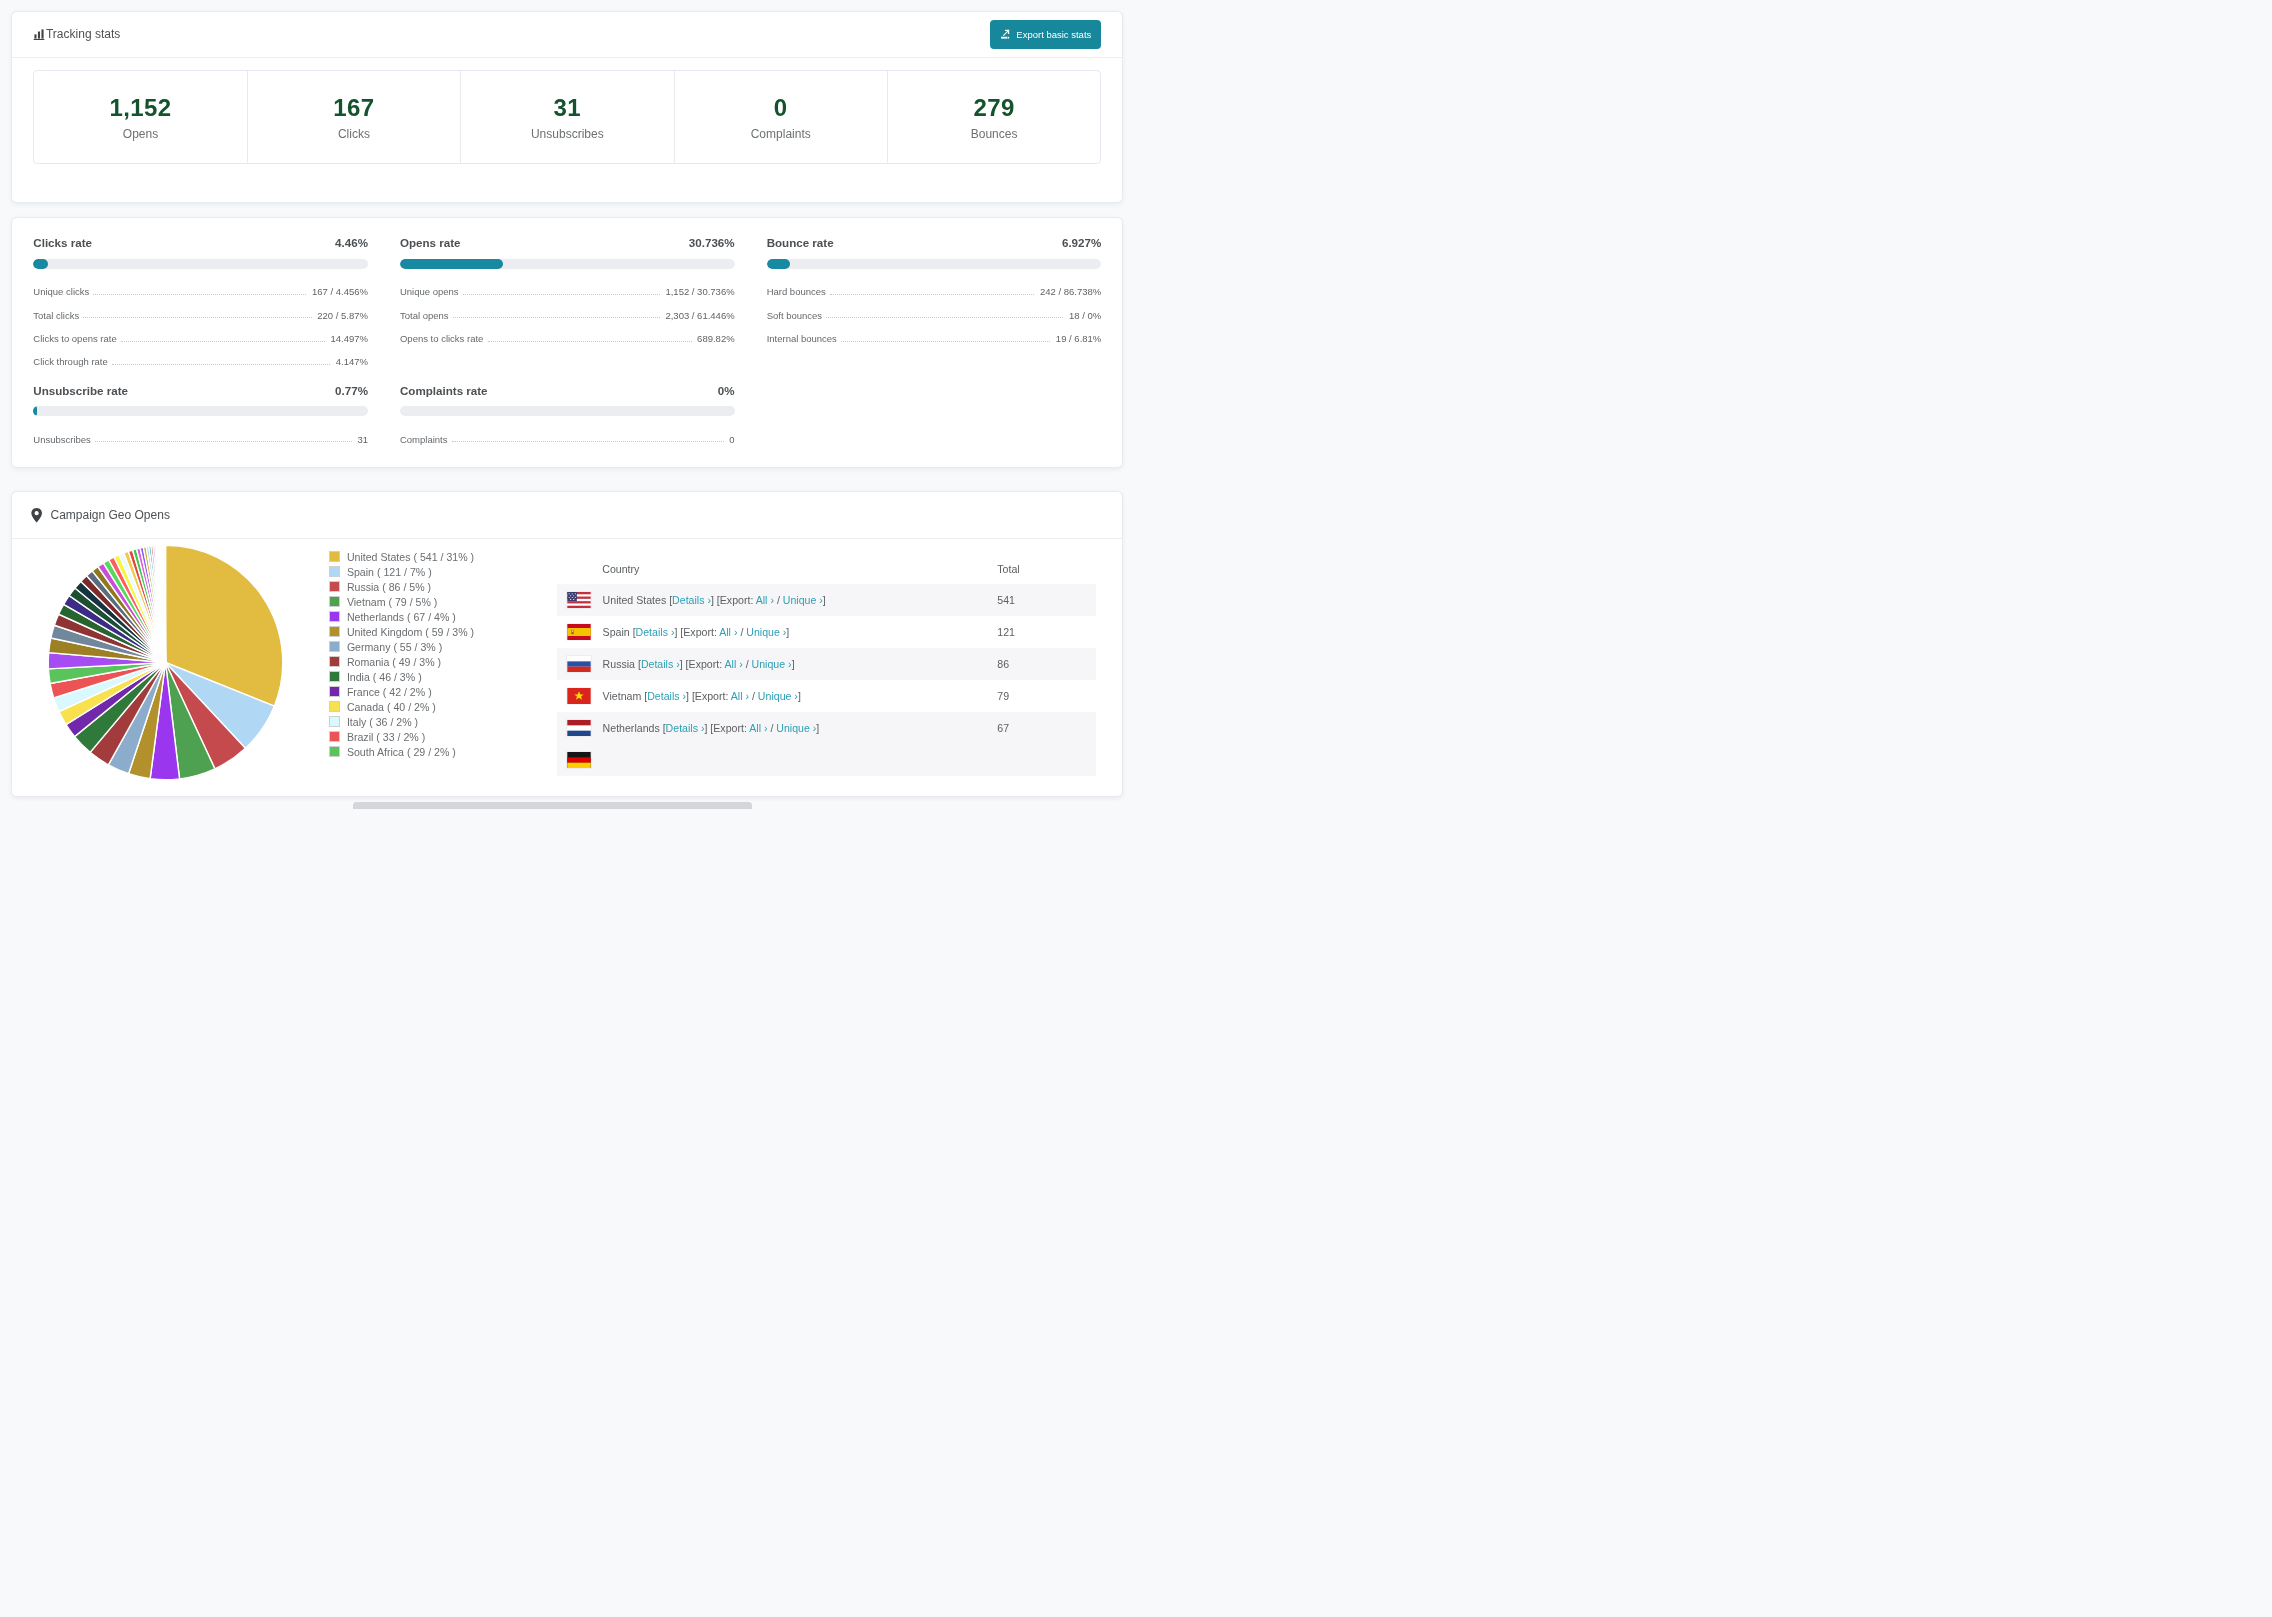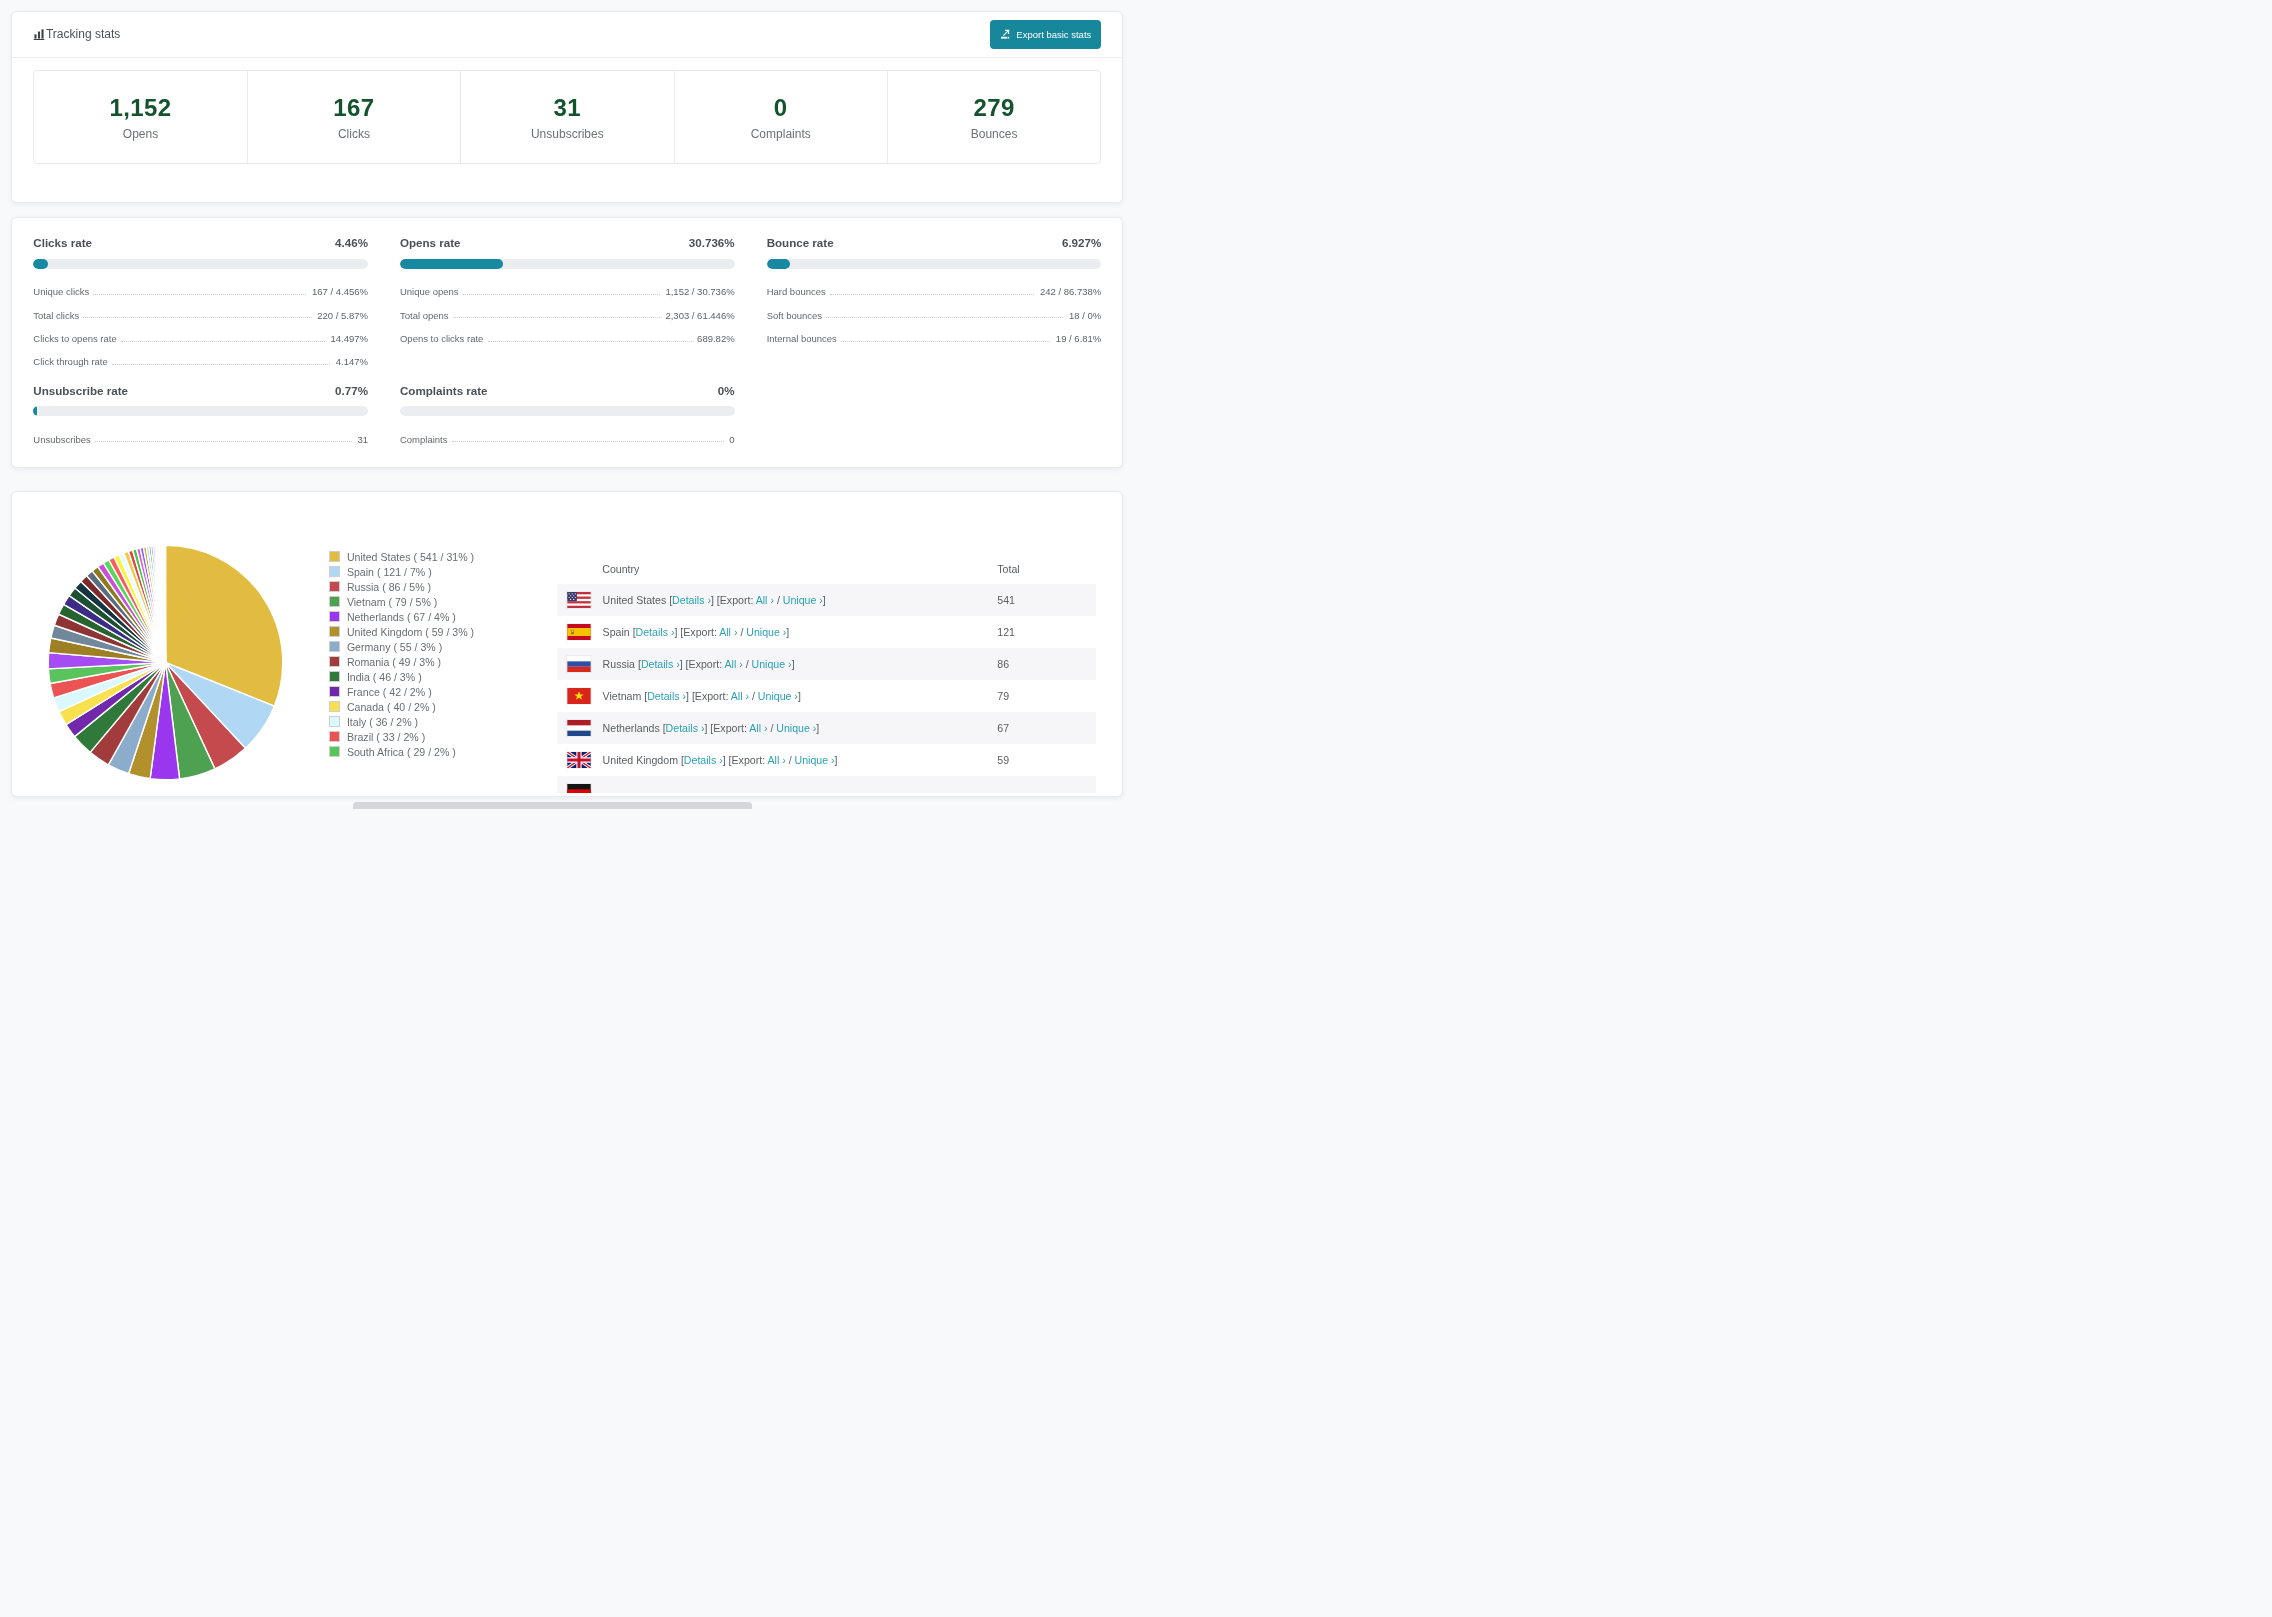--- a/index.html
+++ b/index.html
@@ -244,6 +244,14 @@
   </section>
 
 <section class="card card-geo">
+  <div class="card-head2">
+    <span class="icon">
+      <svg width="11.3" height="15" viewBox="0 0 16 21">
+          <path fill="#3f4346" d="M8 0C3.6 0 .5 3.2.5 7.3.5 12.6 8 20.5 8 20.5s7.5-7.9 7.5-13.2C15.5 3.2 12.4 0 8 0zm0 10.2a3 3 0 1 1 0-6 3 3 0 0 1 0 6z"></path>
+        </svg>
+    </span>
+    <span>Campaign Geo Opens</span>
+  </div>
   <div class="geo-body">
     <svg id="pie" width="243" height="243" viewBox="0 0 344 344">
         <path d="M172,172 L172.00,6.00 A166,166 0 0 1 326.13,233.65 Z" fill="#e2bc40" stroke="#ffffff" stroke-width="2"></path>

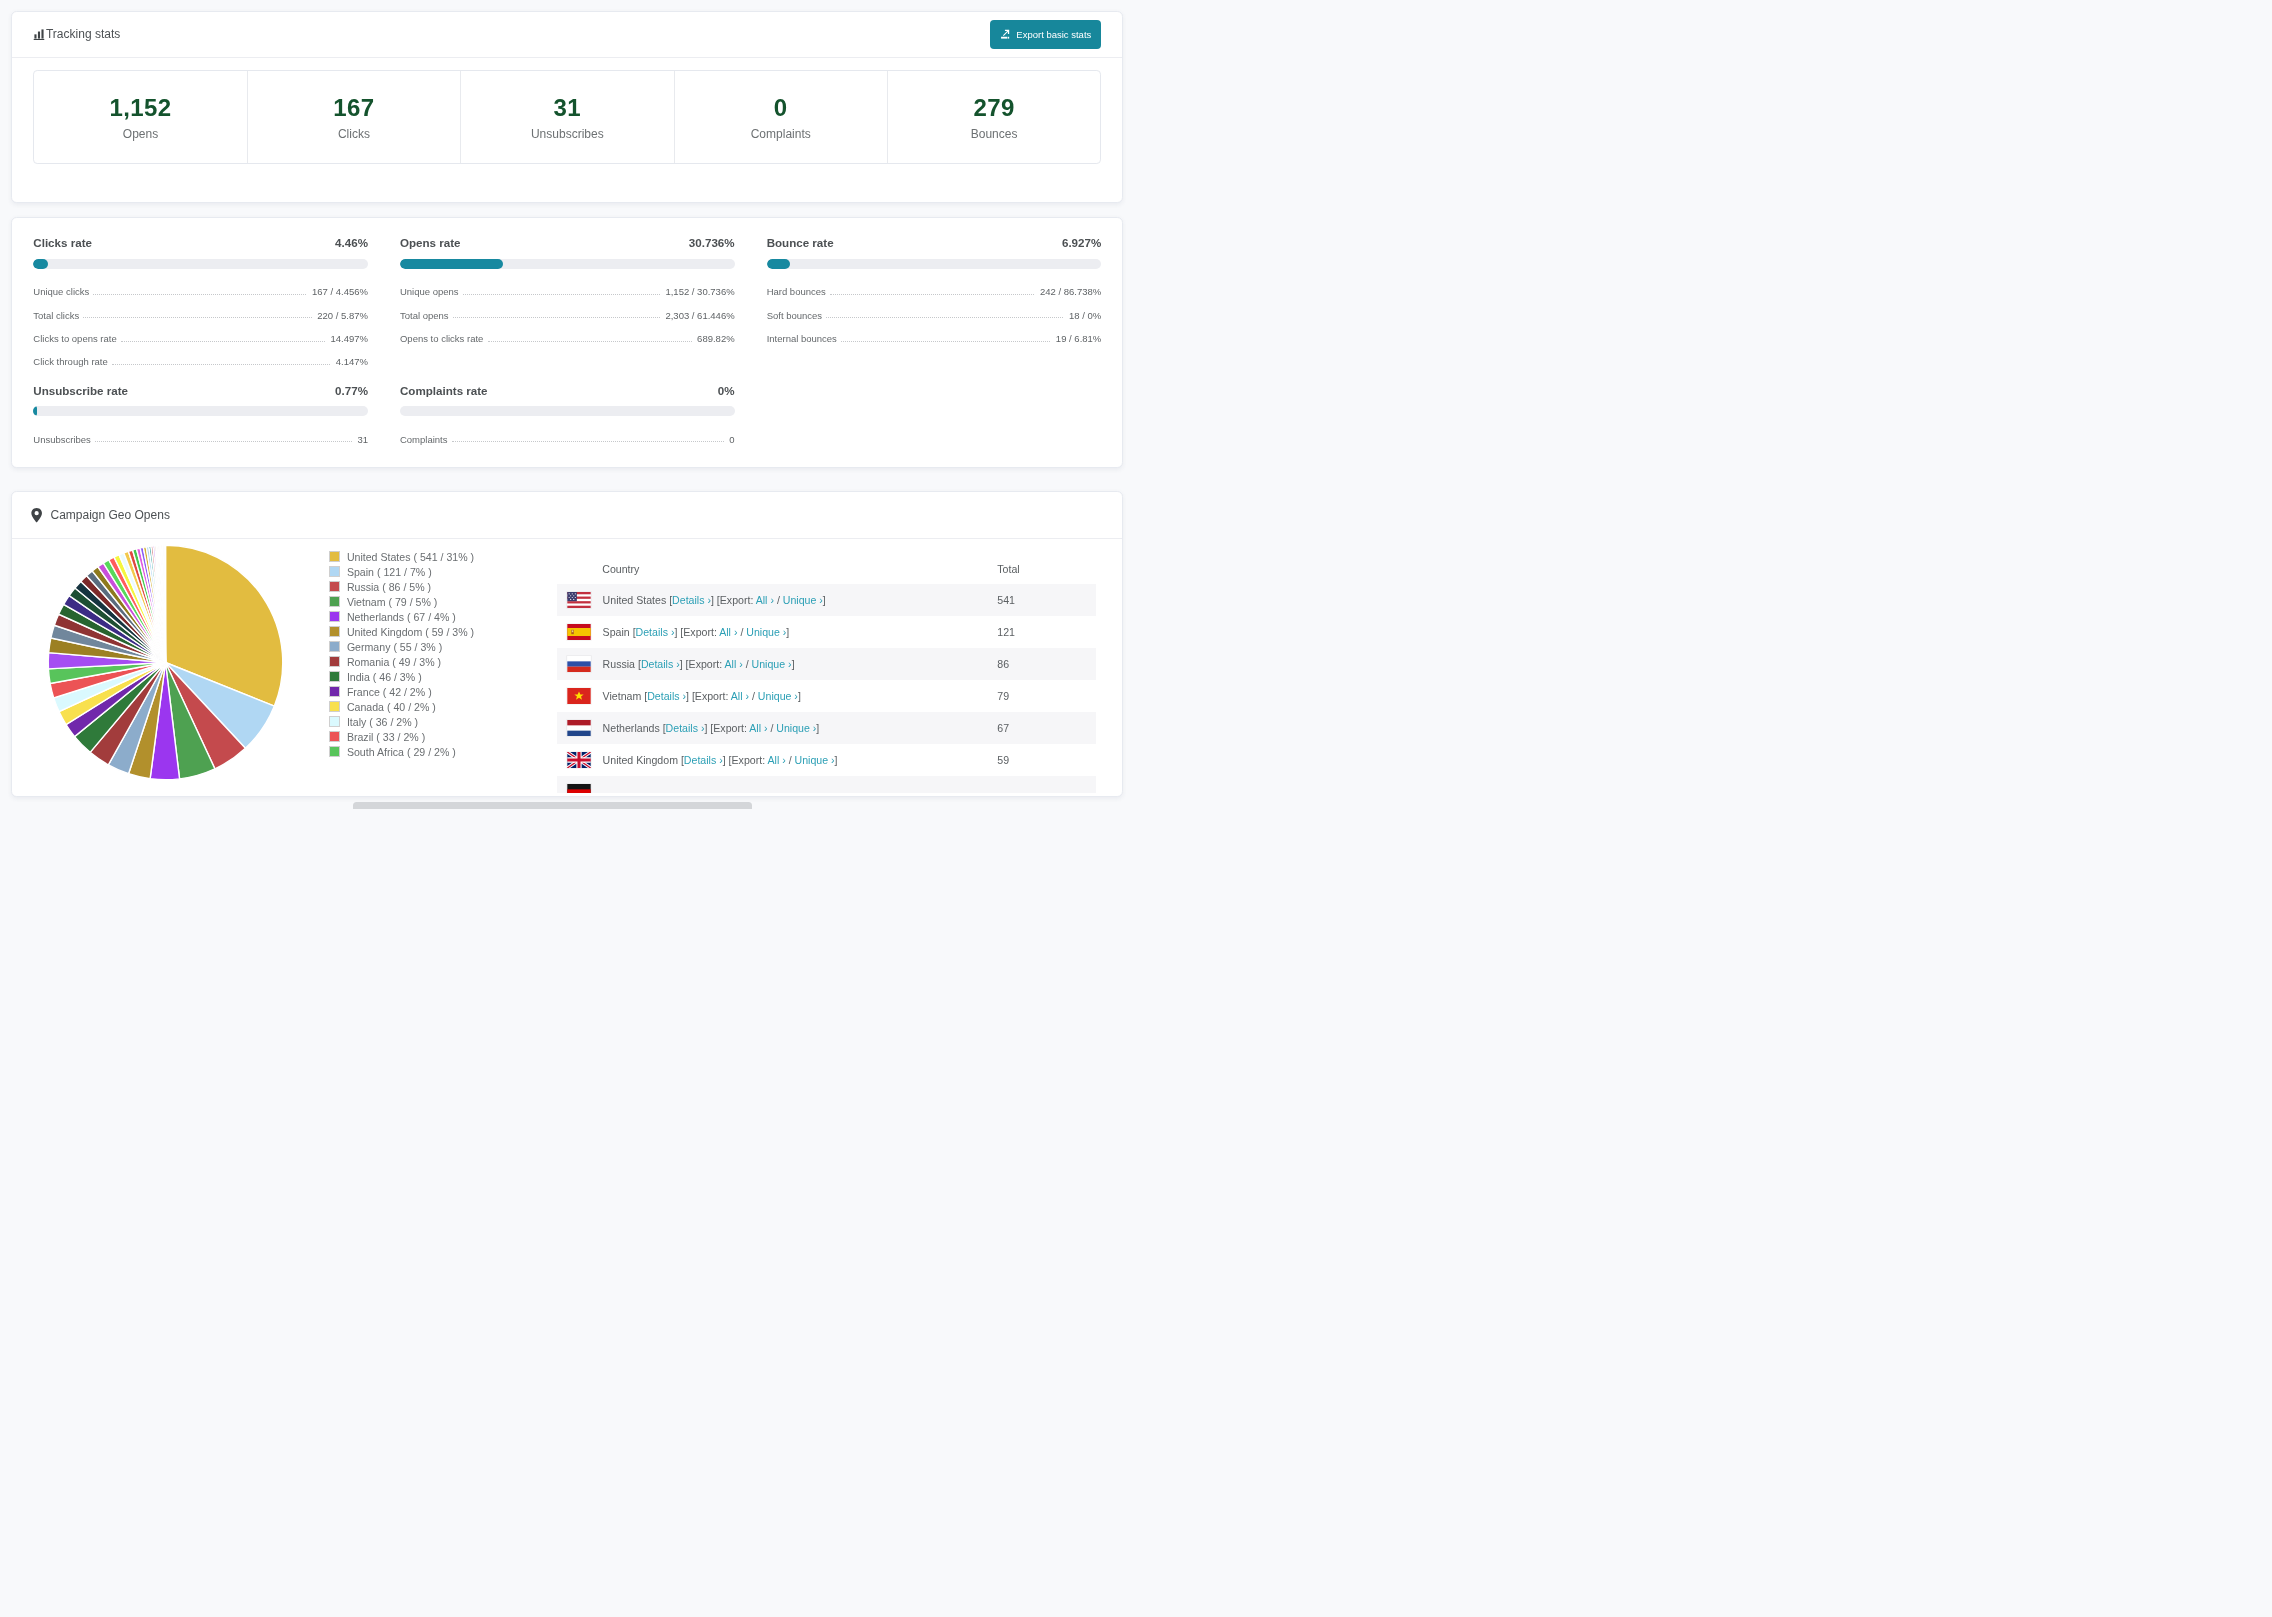--- a/index.html
+++ b/index.html
@@ -438,17 +438,6 @@
           <span class="g-name">Netherlands [<a href="#">Details ›</a>] [Export: <a href="#">All ›</a> / <a href="#">Unique ›</a>]</span>
           <span class="g-total">67</span>
         </div>
-        <div class="g-row">
-          <span class="g-flag"><svg width="24" height="16" viewBox="0 0 38 26">
-              <rect width="38" height="26" fill="#012169"></rect>
-              <path d="M0,0 38,26 M38,0 0,26" stroke="#fff" stroke-width="5.2"></path>
-              <path d="M0,0 38,26 M38,0 0,26" stroke="#c8102e" stroke-width="2.2"></path>
-              <path d="M19,0 V26 M0,13 H38" stroke="#fff" stroke-width="8.6"></path>
-              <path d="M19,0 V26 M0,13 H38" stroke="#c8102e" stroke-width="5"></path>
-            </svg></span>
-          <span class="g-name">United Kingdom [<a href="#">Details ›</a>] [Export: <a href="#">All ›</a> / <a href="#">Unique ›</a>]</span>
-          <span class="g-total">59</span>
-        </div>
         <div class="g-row odd">
           <span class="g-flag"><svg width="24" height="16" viewBox="0 0 38 26">
               <rect width="38" height="26" fill="#141414"></rect>

